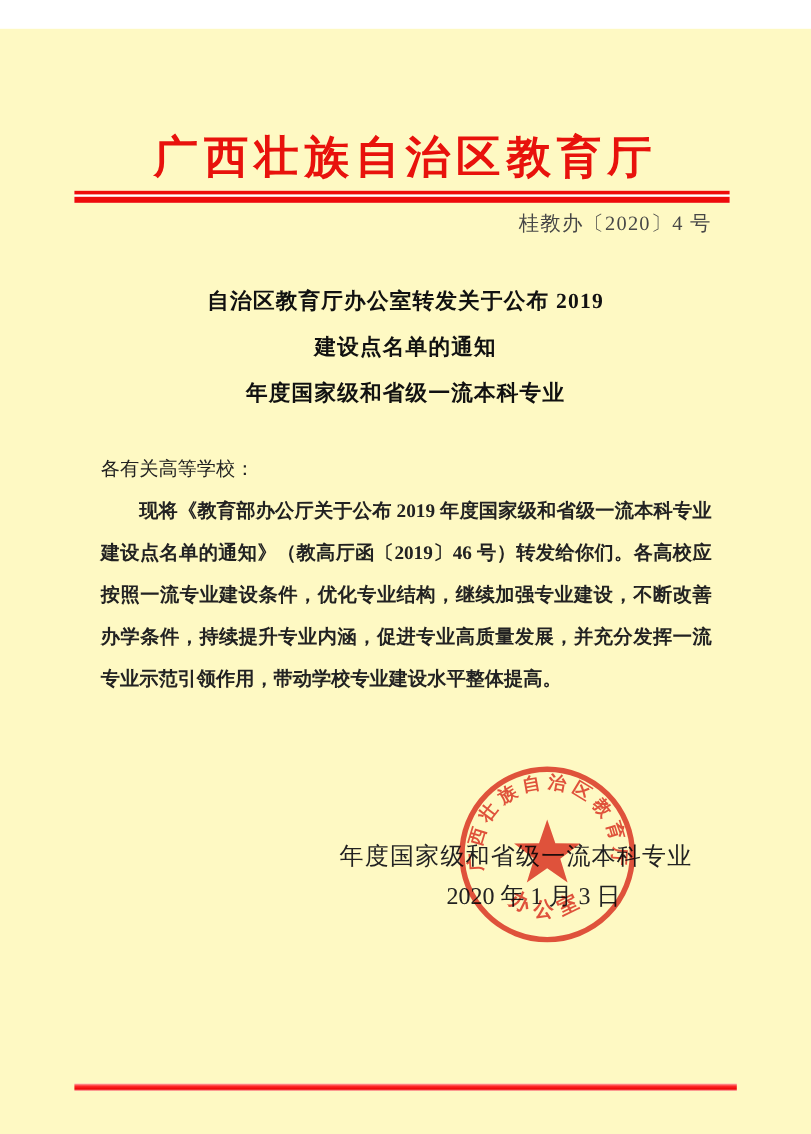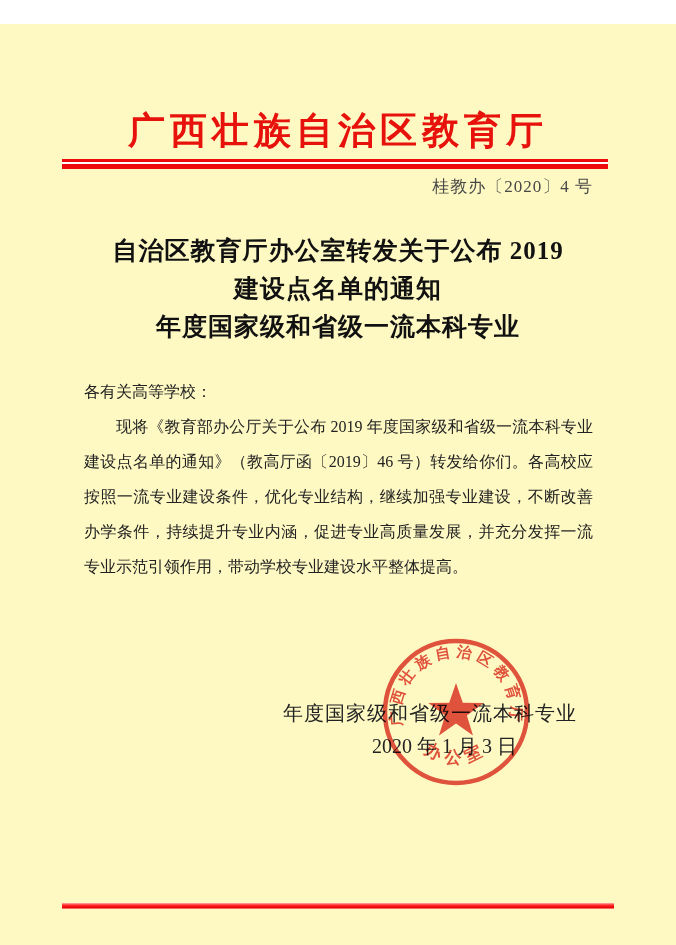--- a/index.html
+++ b/index.html
@@ -57,7 +57,7 @@
     left: 40px;
     width: 596px;
     text-align: center;
-    font-size: 25px;
+    font-size: 18px;
     line-height: 38px;
     font-weight: bold;
     letter-spacing: 1px;

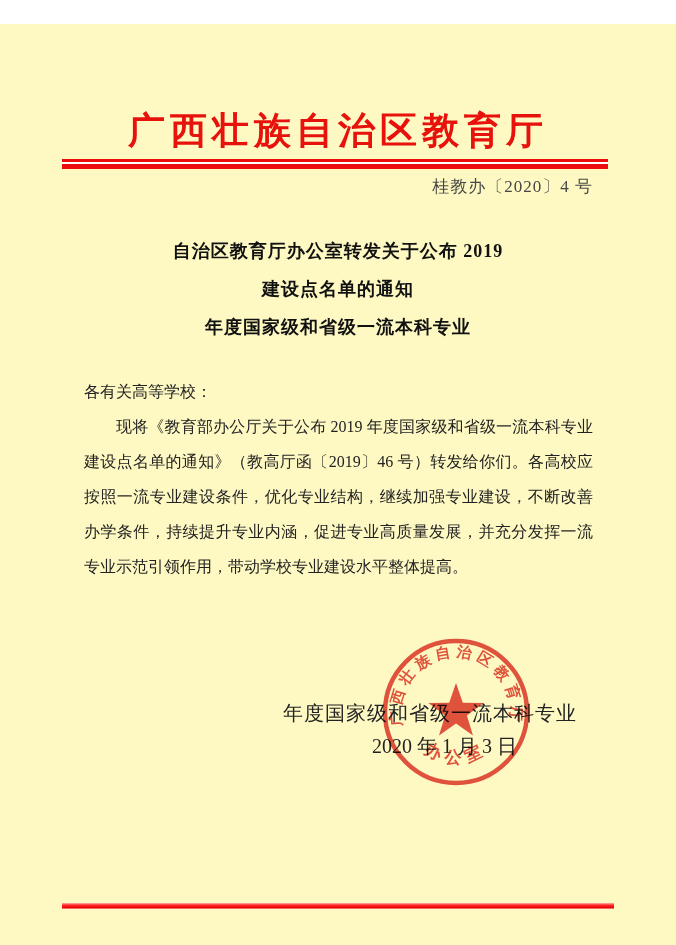--- a/index.html
+++ b/index.html
@@ -78,6 +78,7 @@
   }
   .body-block .paragraph {
     text-indent: 2em;
+    font-weight: bold;
   }
   .sig-org {
     position: absolute;

